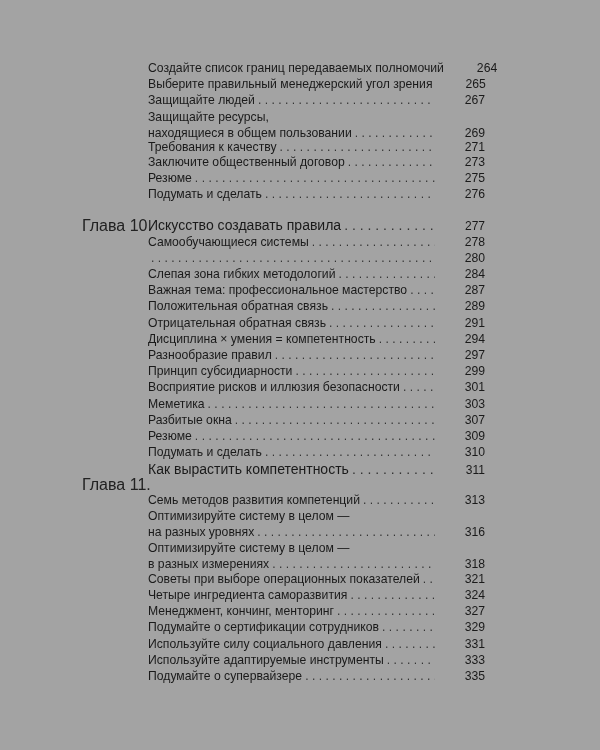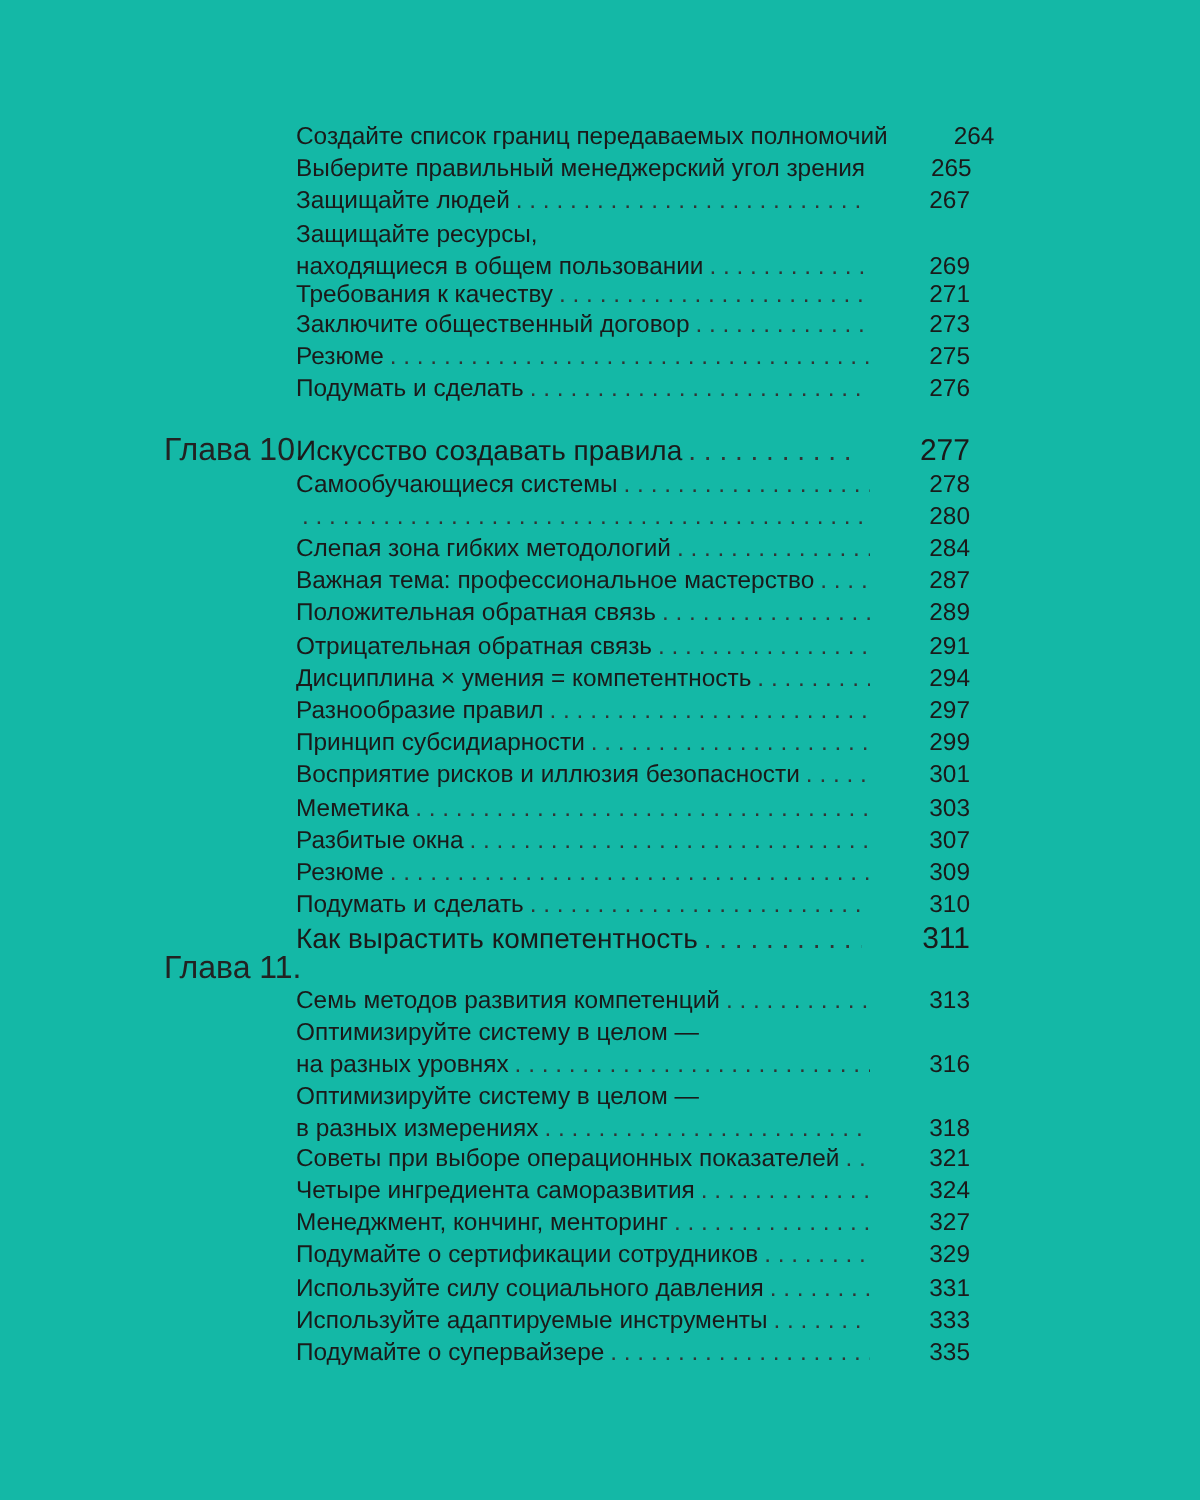--- a/index.html
+++ b/index.html
@@ -5,7 +5,7 @@
   html, body { margin: 0; padding: 0; background: #ffffff; }
   body { width: 600px; height: 750px; position: relative; overflow: hidden;
          font-family: "Liberation Sans", sans-serif; color: #1a1a1a; }
-  .page { position: absolute; left: 0; top: 0; width: 600px; height: 750px; background: #14b8a6; }
+  .page { position: absolute; left: 0; top: 0; width: 600px; height: 750px; background: #a3a3a3; }
   .row { position: absolute; left: 148px; width: 337px; font-size: 12.2px; line-height: 15.5px; }
   .row .line { display: flex; align-items: baseline; white-space: nowrap; }
   .row .t { flex: 0 0 auto; }

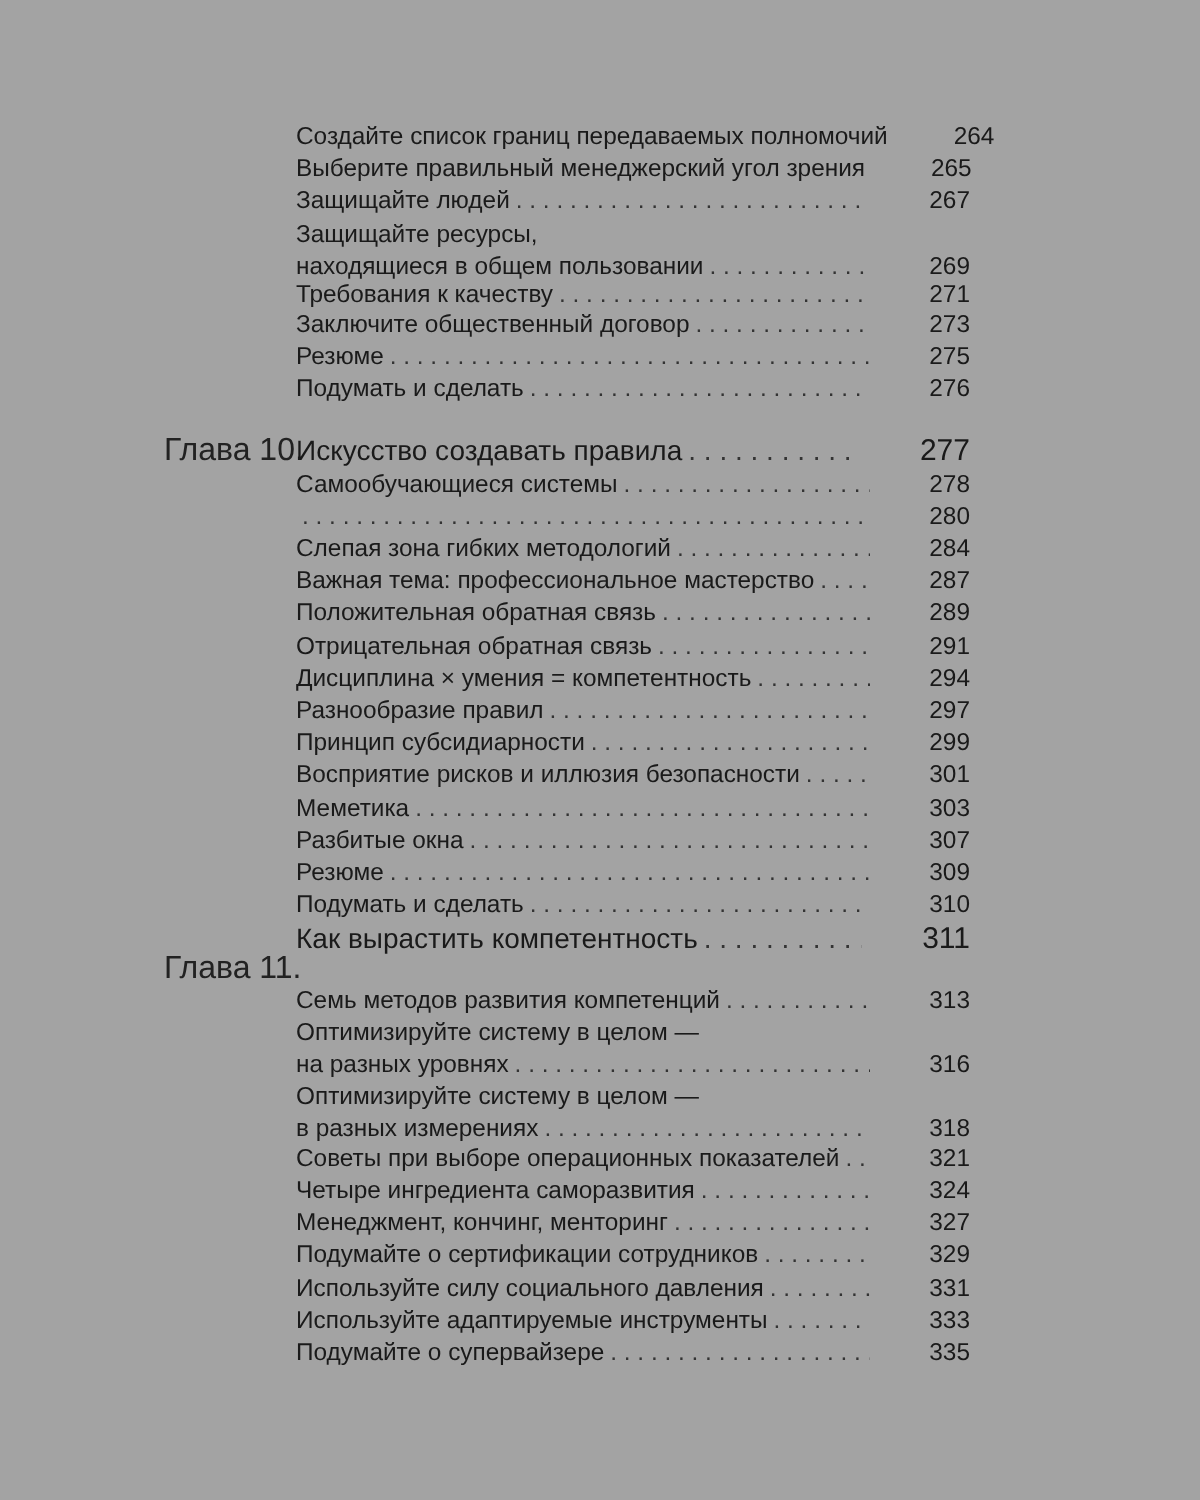--- a/index.html
+++ b/index.html
@@ -15,7 +15,7 @@
   .chap-label { position: absolute; left: 82px; font-size: 16px; line-height: 16px; color: #222; }
   .chap .t { font-size: 14px; }
   .chap { font-size: 14px; line-height: 17px; }
-  .chap .p { font-size: 15px; }
+  .chap .p { font-size: 12px; }
 </style>
 </head>
 <body>

